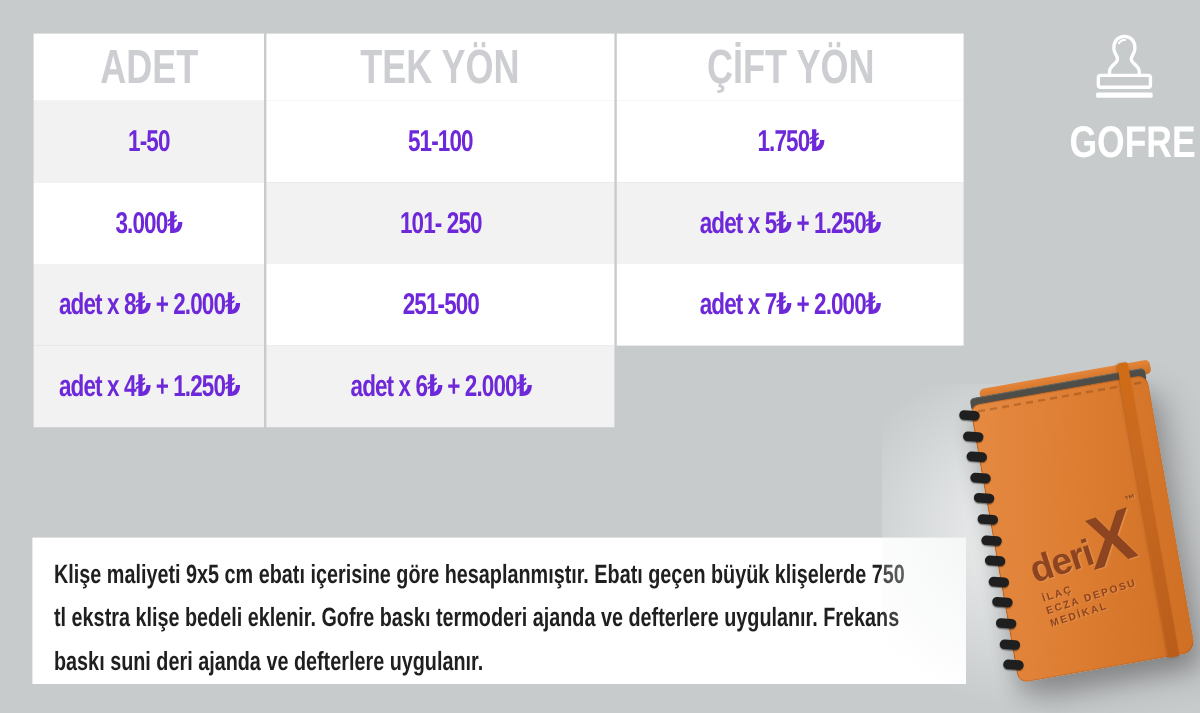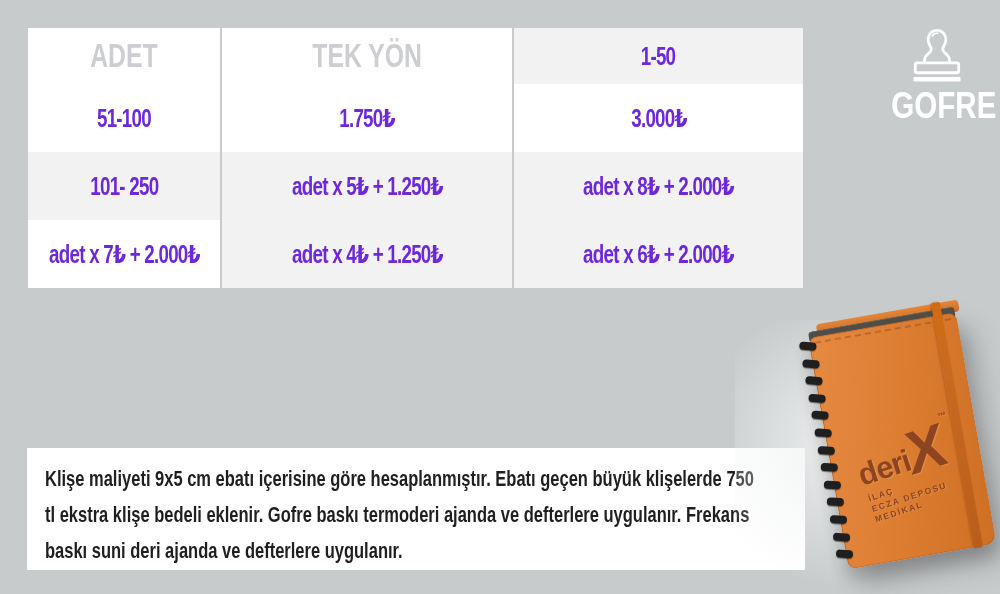--- a/index.html
+++ b/index.html
@@ -20,7 +20,7 @@
   }
   .cell{display:flex;align-items:center;justify-content:center;
     font-weight:700;font-size:25px;color:#6d28d9;letter-spacing:-1px;}
-  .cell.head{background:#ffffff;font-size:33px;color:#ccced1;letter-spacing:0;}
+  .cell.head{background:#ffffff;font-size:40px;color:#ccced1;letter-spacing:0;}
   .cell.shade{background:#f2f2f2;}
   .cell.plain{background:#ffffff;}
 

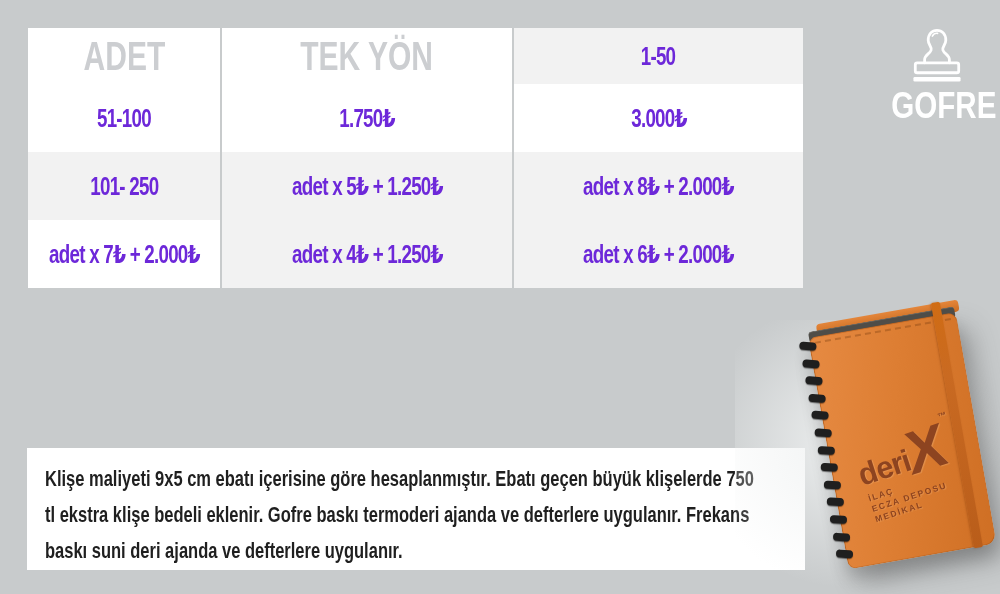--- a/index.html
+++ b/index.html
@@ -98,6 +98,9 @@
     <div class="cell head">
       <span class="cond">TEK YÖN</span>
     </div>
+    <div class="cell head">
+      <span class="cond">ÇİFT YÖN</span>
+    </div>
     <div class="cell shade">
       <span class="cond">1-50</span>
     </div>

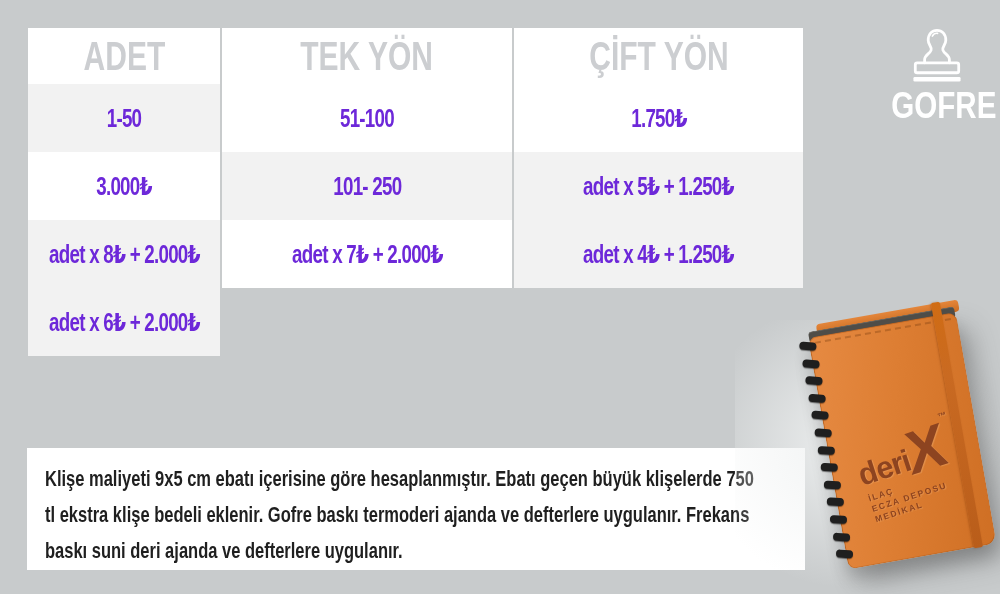--- a/index.html
+++ b/index.html
@@ -28,7 +28,7 @@
   .badge{position:absolute;left:878px;top:24px;width:118px;text-align:center;color:#ffffff;}
   .badge svg{display:block;margin:0 auto;}
   .badge-line{font-weight:700;font-size:37px;line-height:36px;letter-spacing:0;}
-  .badge-lines{margin-top:0;}
+  .badge-lines{margin-top:13px;}
 
   
   .note{

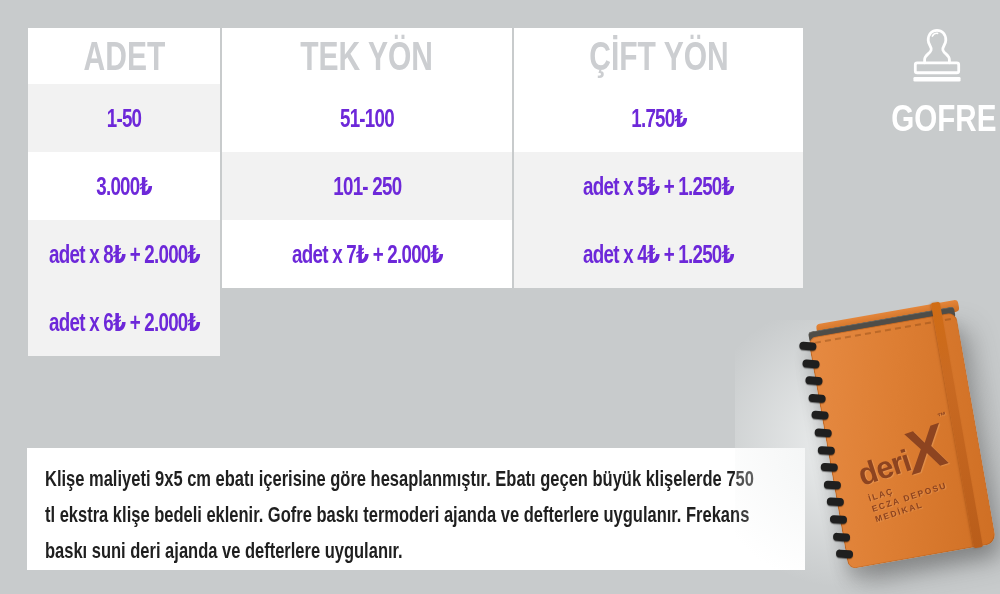--- a/index.html
+++ b/index.html
@@ -123,6 +123,9 @@
       <span class="cond">adet x 8₺ + 2.000₺</span>
     </div>
     <div class="cell plain">
+      <span class="cond">251-500</span>
+    </div>
+    <div class="cell plain">
       <span class="cond">adet x 7₺ + 2.000₺</span>
     </div>
     <div class="cell shade">

